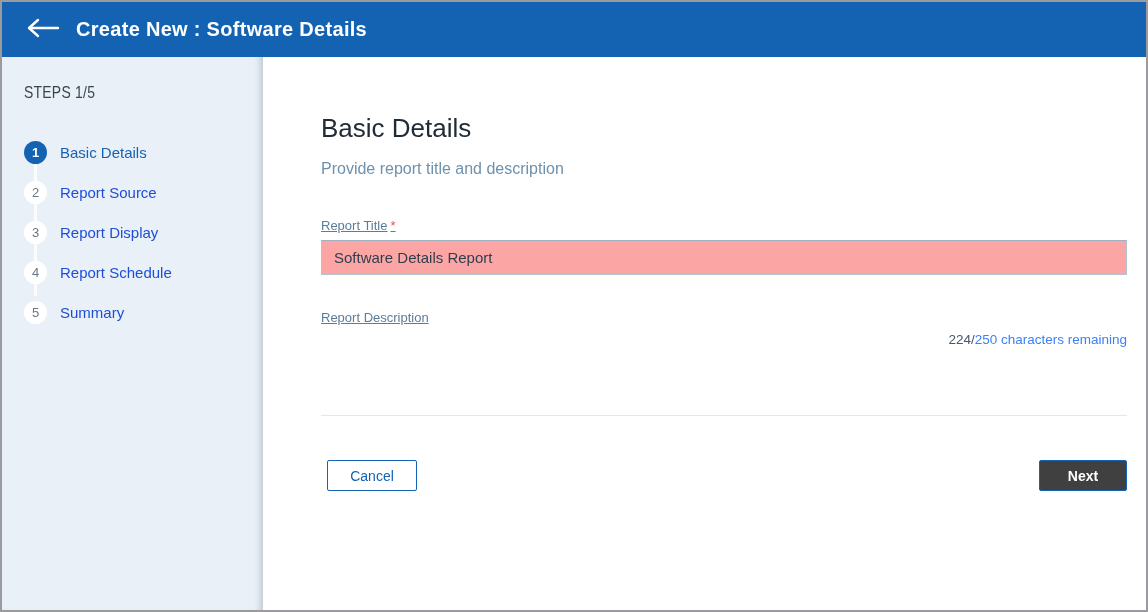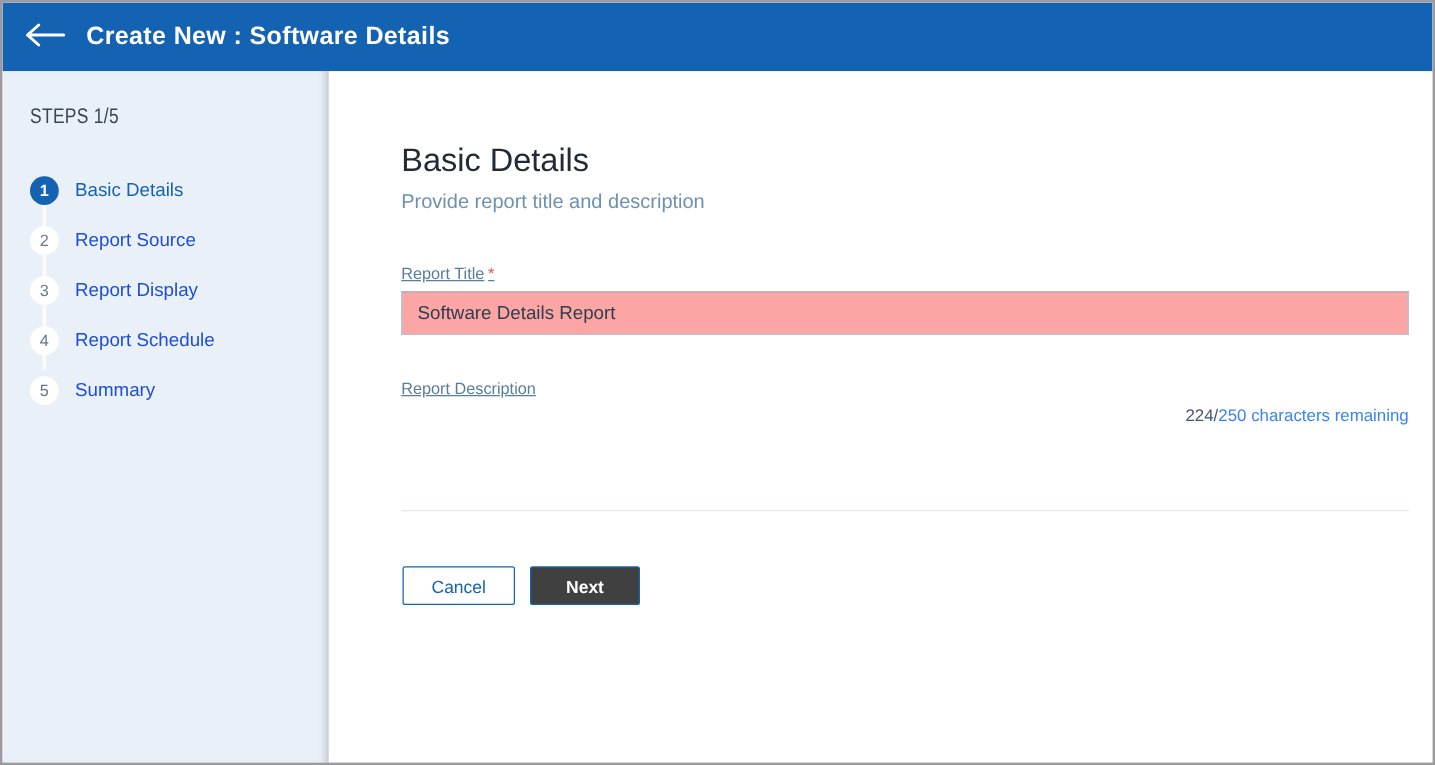--- a/index.html
+++ b/index.html
@@ -18,7 +18,7 @@
     background: #1463B2;
     display: flex;
     align-items: center;
-    padding: 0 17px;
+    padding: 0 24px;
   }
   .back-btn {
     width: 40px; height: 40px;

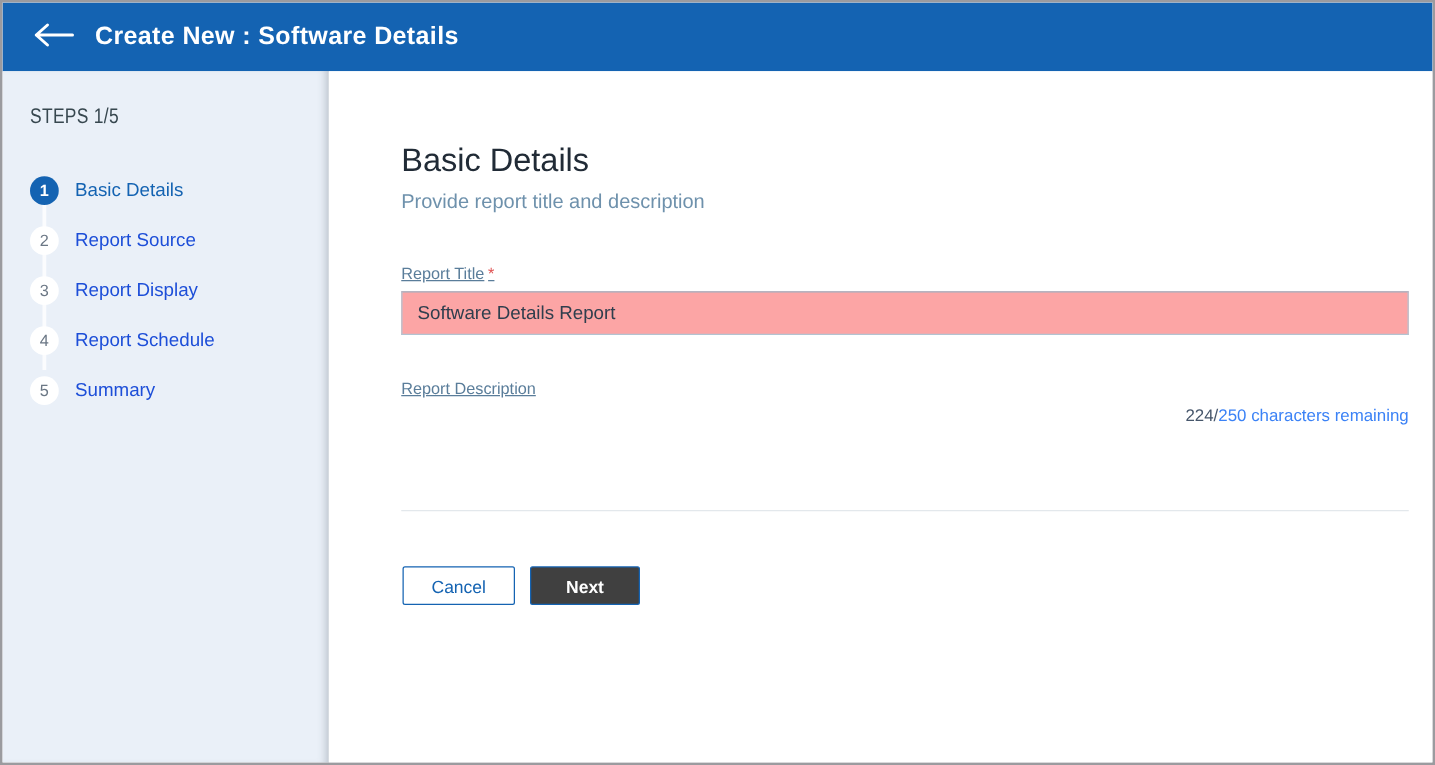--- a/index.html
+++ b/index.html
@@ -102,7 +102,7 @@
     color: #212B36;
   }
   .page-subtitle {
-    margin-top: 9px;
+    margin-top: 16px;
     font-size: 16px;
     color: #6E91AC;
   }

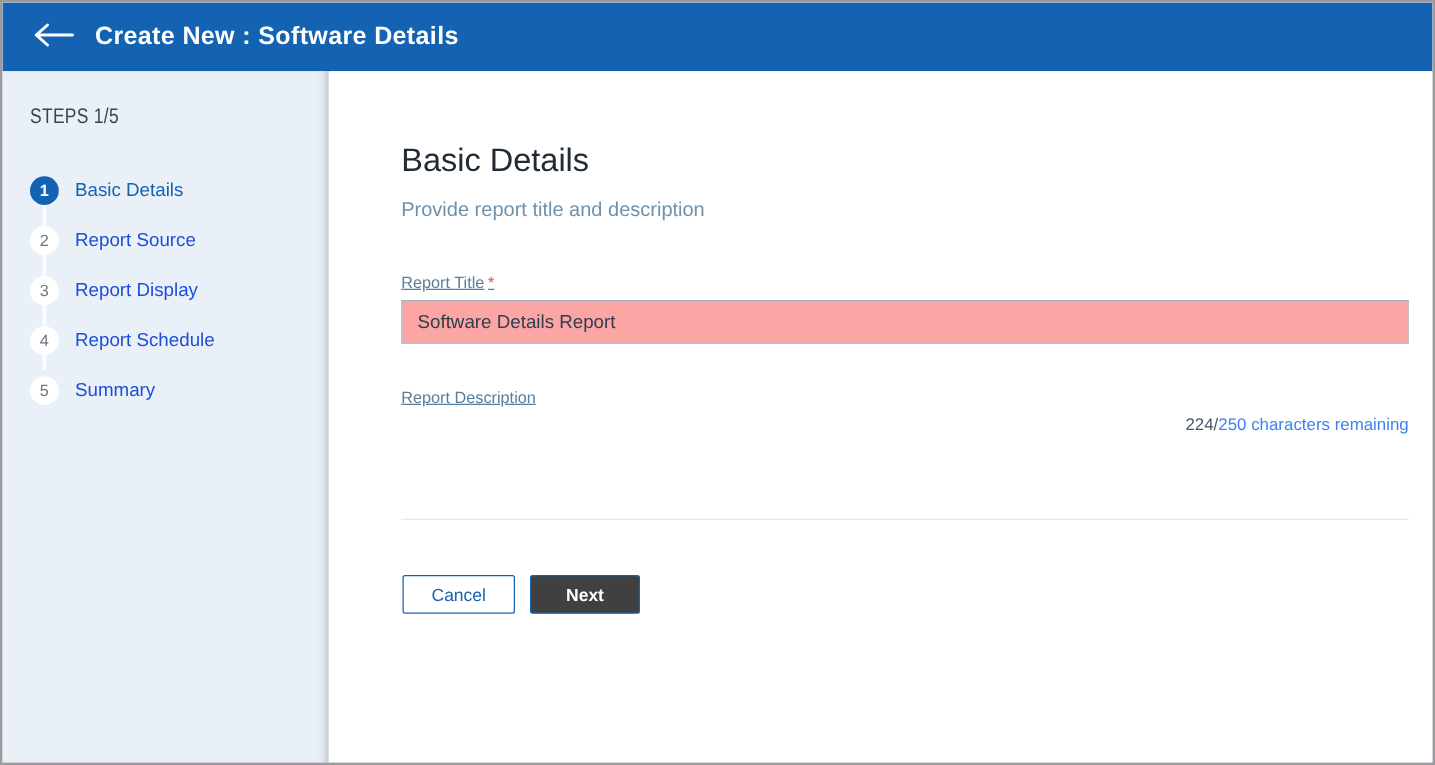--- a/index.html
+++ b/index.html
@@ -163,9 +163,10 @@
 
   .footer {
     margin-top: 44px;
-    margin-left: 1px;
+    margin-left: 6px;
     display: flex;
     gap: 12px;
+    justify-content: space-between;
   }
   .btn {
     height: 31px;

